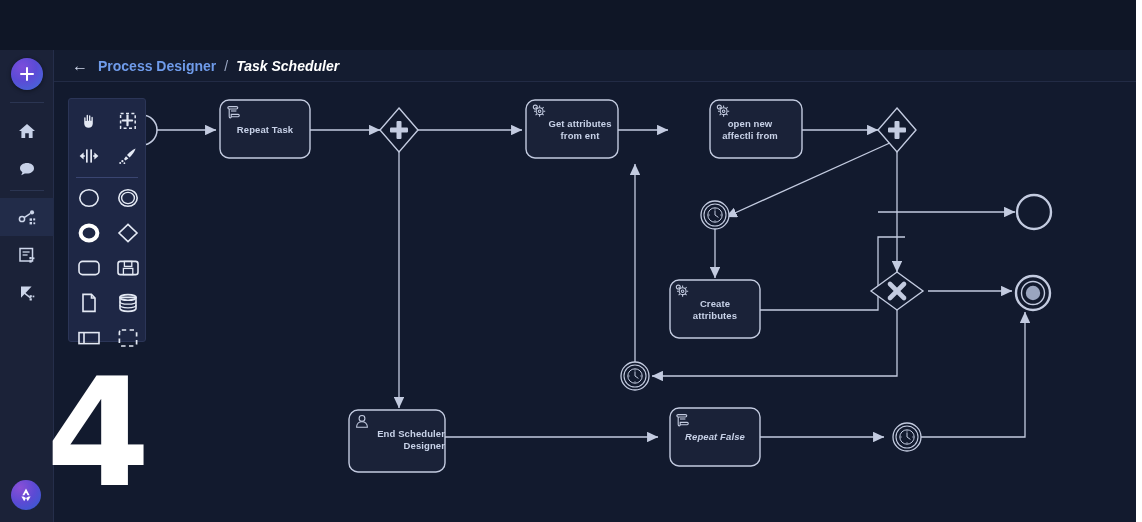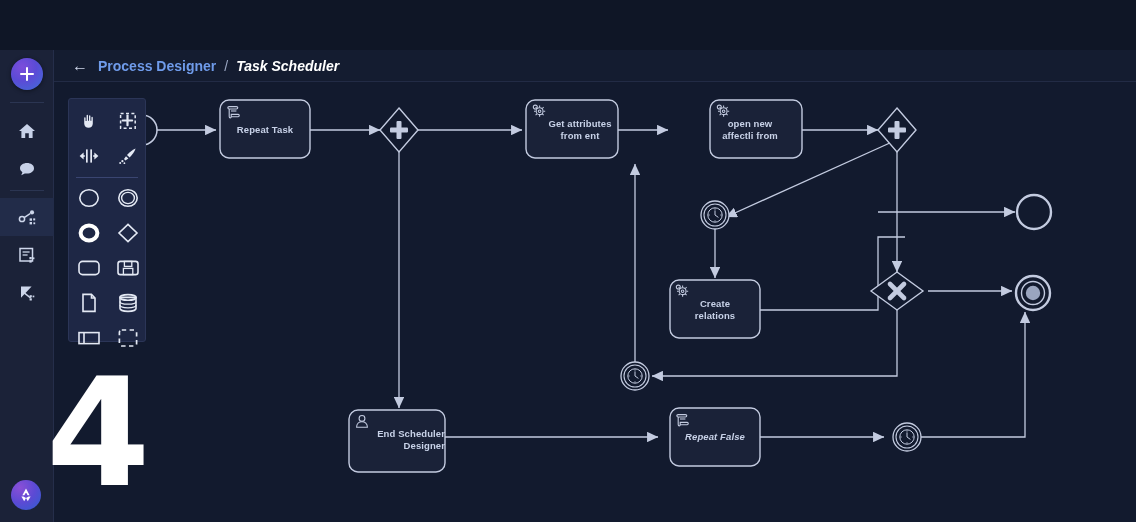--- a/index.html
+++ b/index.html
@@ -421,7 +421,7 @@
 
     <div class="nlabel" style="left:616px; top:216px; width:90px;">
       <div>Create</div>
-      <div>relations</div>
+      <div>attributes</div>
     </div>
 
     <div class="nlabel" style="left:295px; top:346px; width:96px;text-align:right;">

